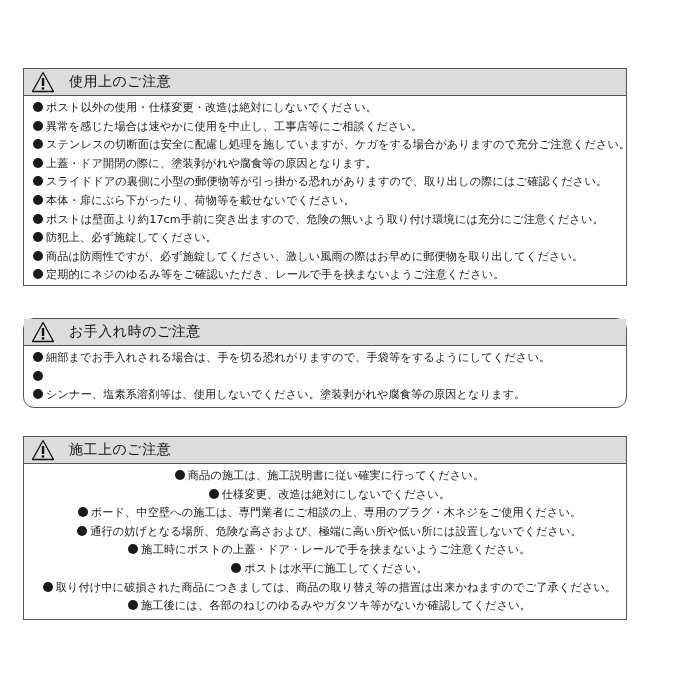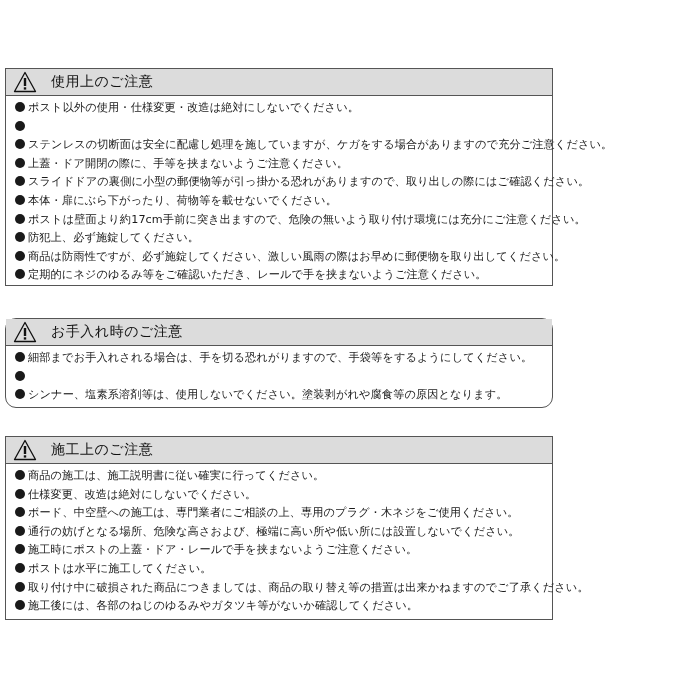--- a/index.html
+++ b/index.html
@@ -8,7 +8,7 @@
     font-family: "DejaVu Sans", "Liberation Sans", sans-serif; color: #1a1a1a;
   }
   .box {
-    position: absolute; left: 5px; width: 548px;
+    position: absolute; left: 23px; width: 604px;
     border: 1px solid #555555; background: #ffffff; box-sizing: border-box;
   }
   .box-header {

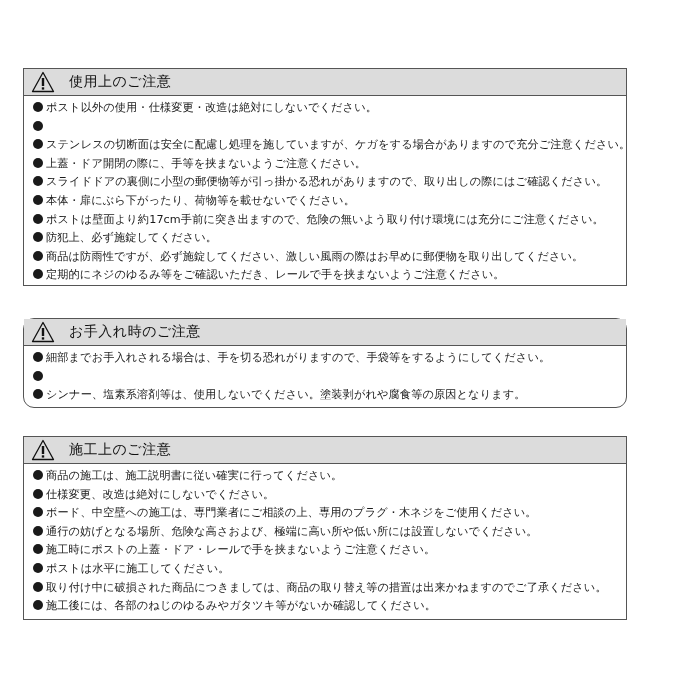--- a/index.html
+++ b/index.html
@@ -44,7 +44,7 @@
   </div>
   <div class="box-body">
     <div class="item"><span class="bullet"></span><span>ポスト以外の使用・仕様変更・改造は絶対にしないでください。</span></div>
-    <div class="item"><span class="bullet"></span></div>
+    <div class="item"><span class="bullet"></span><span>異常を感じた場合は速やかに使用を中止し、工事店等にご相談ください。</span></div>
     <div class="item"><span class="bullet"></span><span>ステンレスの切断面は安全に配慮し処理を施していますが、ケガをする場合がありますので充分ご注意ください。</span></div>
     <div class="item"><span class="bullet"></span><span>上蓋・ドア開閉の際に、手等を挟まないようご注意ください。</span></div>
     <div class="item"><span class="bullet"></span><span>スライドドアの裏側に小型の郵便物等が引っ掛かる恐れがありますので、取り出しの際にはご確認ください。</span></div>

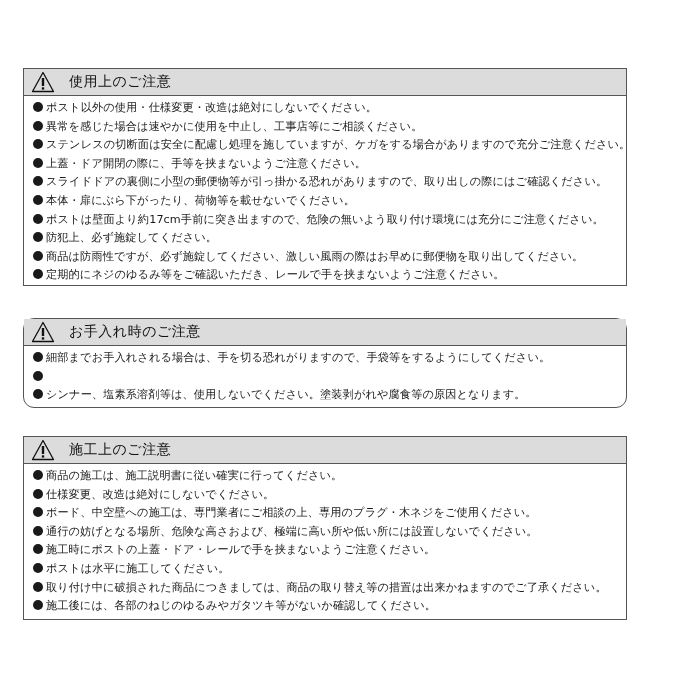--- a/index.html
+++ b/index.html
@@ -46,7 +46,7 @@
     <div class="item"><span class="bullet"></span><span>ポスト以外の使用・仕様変更・改造は絶対にしないでください。</span></div>
     <div class="item"><span class="bullet"></span><span>異常を感じた場合は速やかに使用を中止し、工事店等にご相談ください。</span></div>
     <div class="item"><span class="bullet"></span><span>ステンレスの切断面は安全に配慮し処理を施していますが、ケガをする場合がありますので充分ご注意ください。</span></div>
-    <div class="item"><span class="bullet"></span><span>上蓋・ドア開閉の際に、手等を挟まないようご注意ください。</span></div>
+    <div class="item"><span class="bullet"></span><span>上蓋・ドア開閉の際に、塗装剥がれや腐食等の原因となります。</span></div>
     <div class="item"><span class="bullet"></span><span>スライドドアの裏側に小型の郵便物等が引っ掛かる恐れがありますので、取り出しの際にはご確認ください。</span></div>
     <div class="item"><span class="bullet"></span><span>本体・扉にぶら下がったり、荷物等を載せないでください。</span></div>
     <div class="item"><span class="bullet"></span><span>ポストは壁面より約17cm手前に突き出ますので、危険の無いよう取り付け環境には充分にご注意ください。</span></div>

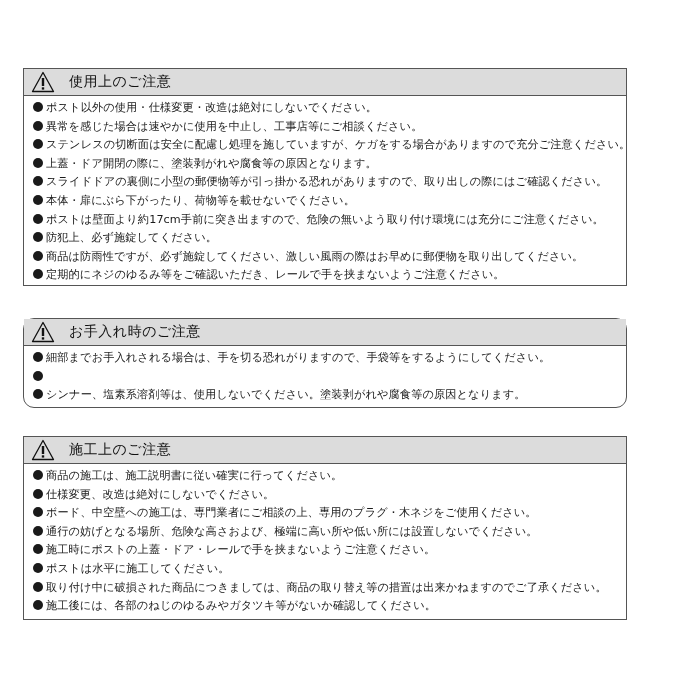--- a/index.html
+++ b/index.html
@@ -26,7 +26,7 @@
   .bullet { display: inline-block; width: 10px; height: 10px; border-radius: 50%; background: #1a1a1a; margin-right: 3px; vertical-align: -1px; }
   #box1 { top: 68px; height: 218px; }
   #box2 { top: 318px; height: 90px; border-radius: 11px; }
-  #box3 { top: 436px; height: 184px; }
+  #box3 { top: 436px; height: 184px; text-align: center; }
 </style>
 </head>
 <body>

